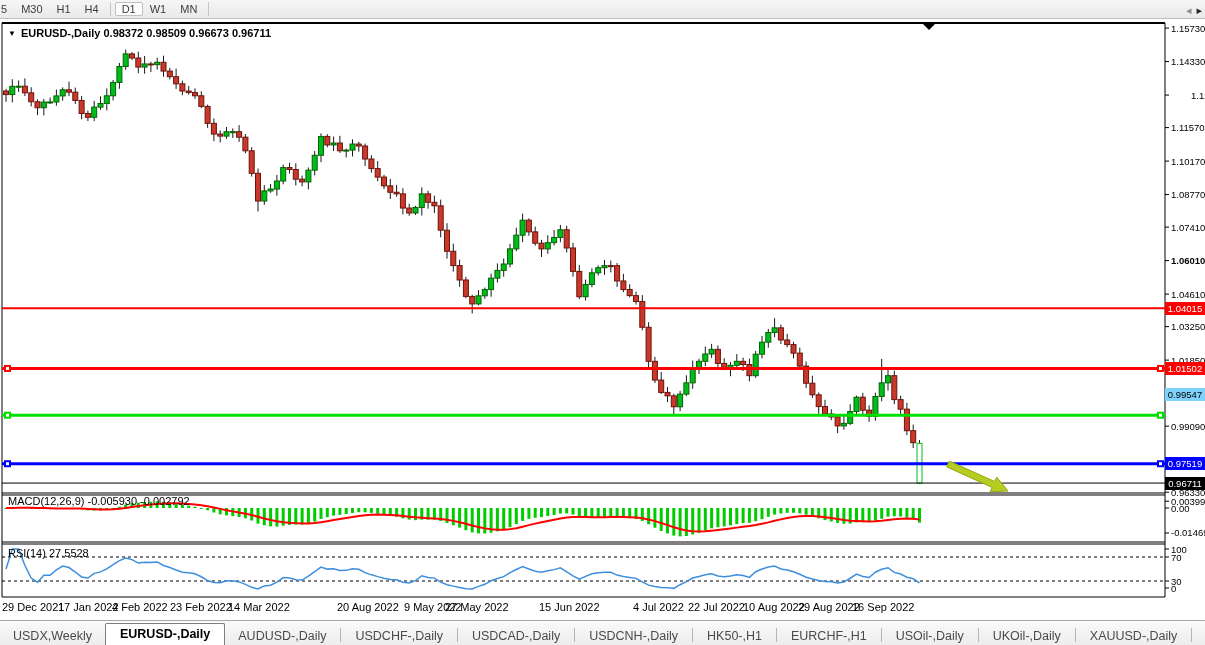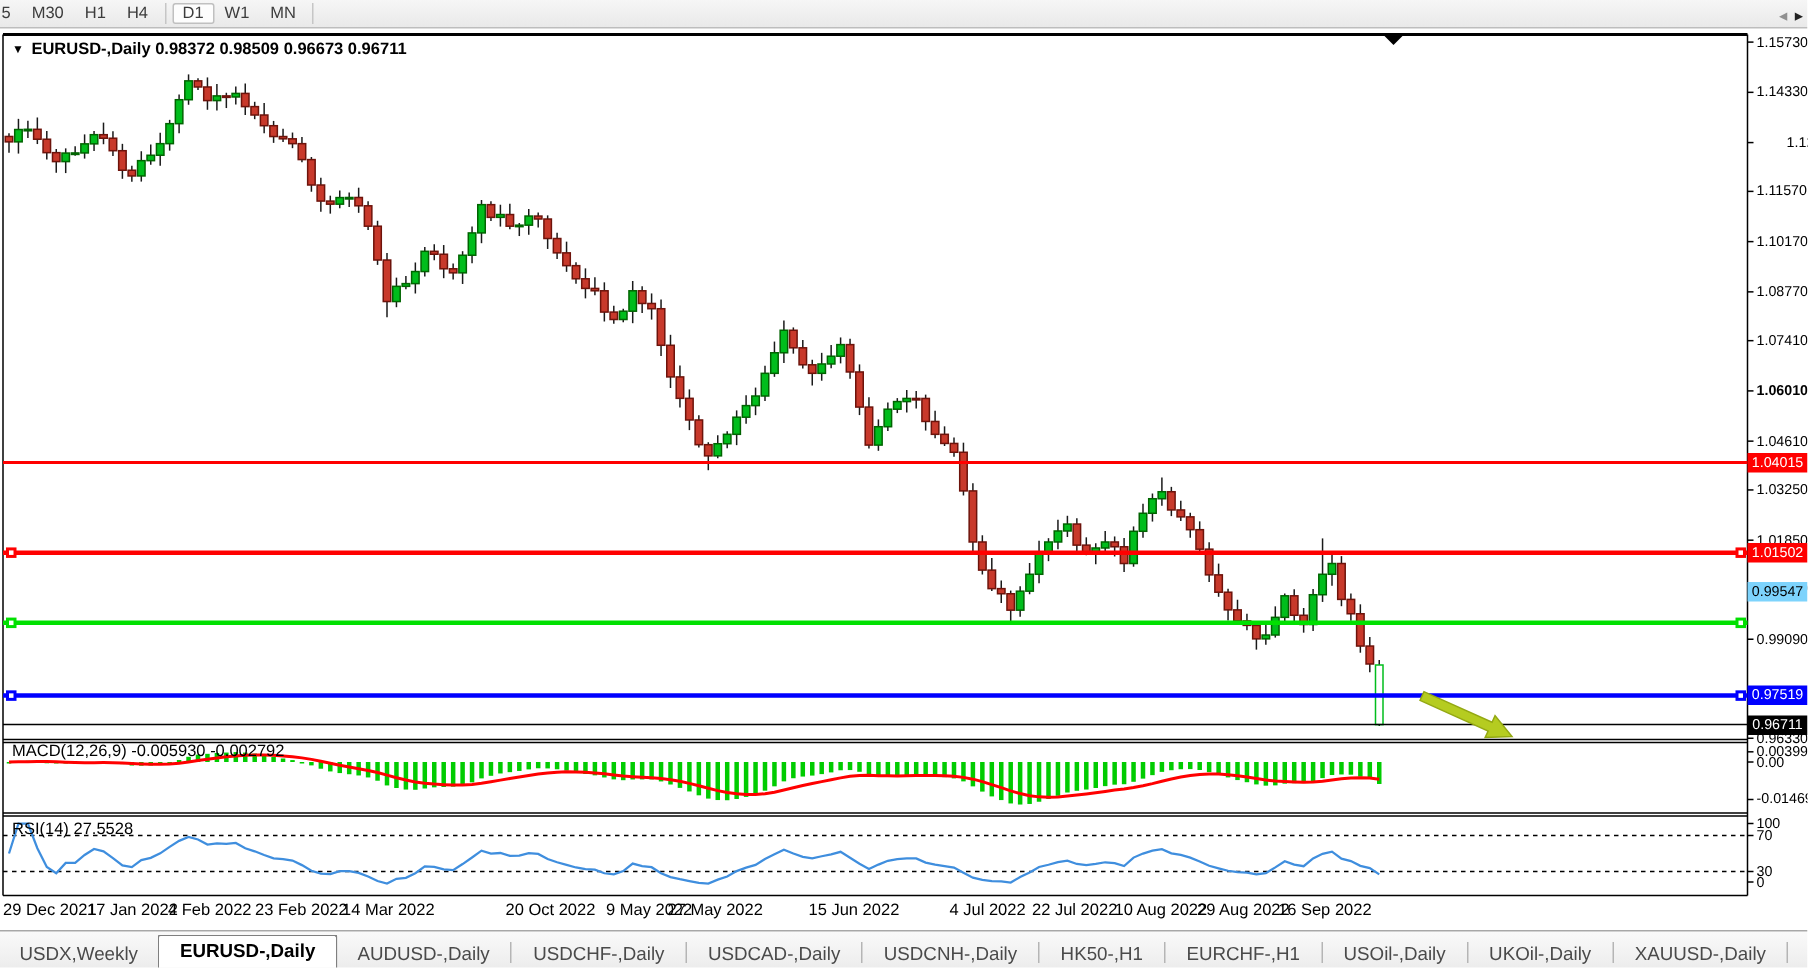--- a/index.html
+++ b/index.html
@@ -608,7 +608,7 @@
       <div class="time-label" style="left: 170px;">23 Feb 2022</div>
       <div class="time-label" style="left: 228px;">14 Mar 2022</div>
       <div class="time-label" style="left: 283px; margin-top: 26px;">1 Apr 2022</div>
-      <div class="time-label" style="left: 337px;">20 Oct 2022</div>
+      <div class="time-label" style="left: 337px;">20 Aug 2022</div>
       <div class="time-label" style="left: 390px; padding-left: 14px;">9 May 2022</div>
       <div class="time-label" style="left: 445px;">27 May 2022</div>
       <div class="time-label" style="left: 539px;">15 Jun 2022</div>

